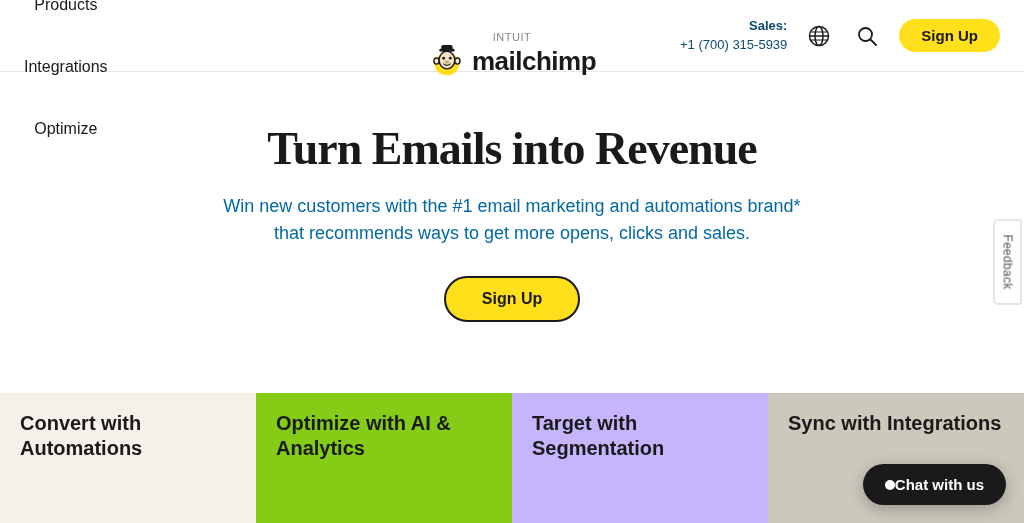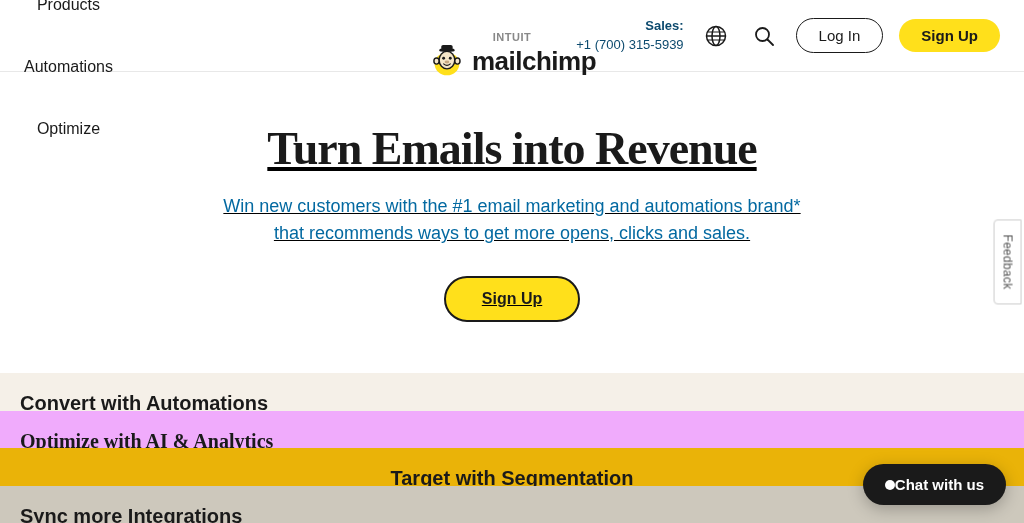--- a/index.html
+++ b/index.html
@@ -47,7 +47,7 @@
       color: #888;
       letter-spacing: 0.5px;
       text-transform: uppercase;
-      font-weight: 700;
+      font-weight: 400;
       margin-top: 40px;
     }
     .mailchimp-logo {

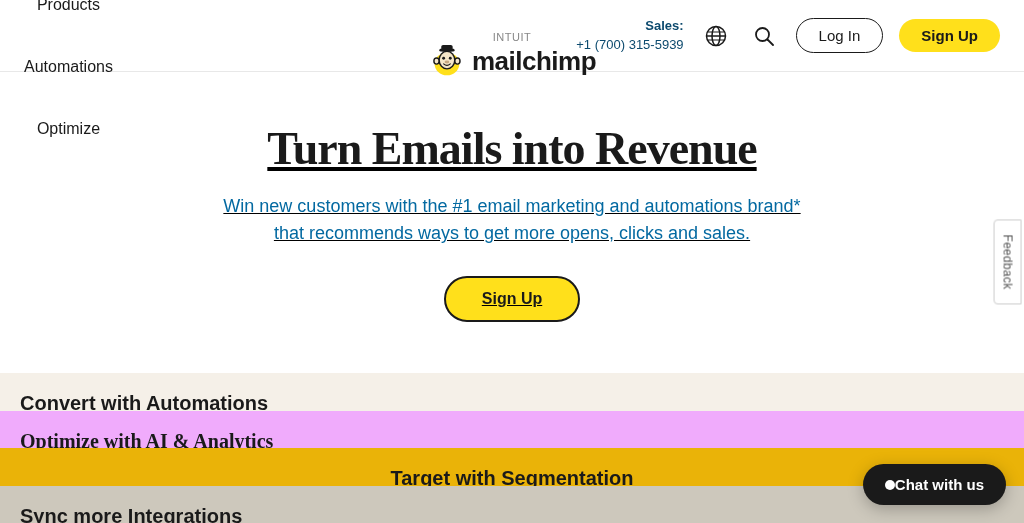--- a/index.html
+++ b/index.html
@@ -287,7 +287,6 @@
         <line x1="13.5" y1="13.5" x2="19" y2="19" stroke="#1a1a1a" stroke-width="1.8" stroke-linecap="round"></line>
       </svg>
     </button>
-    <button class="btn-login">Log In</button>
     <button class="btn-signup-nav">Sign Up</button>
   </div>
 </nav>

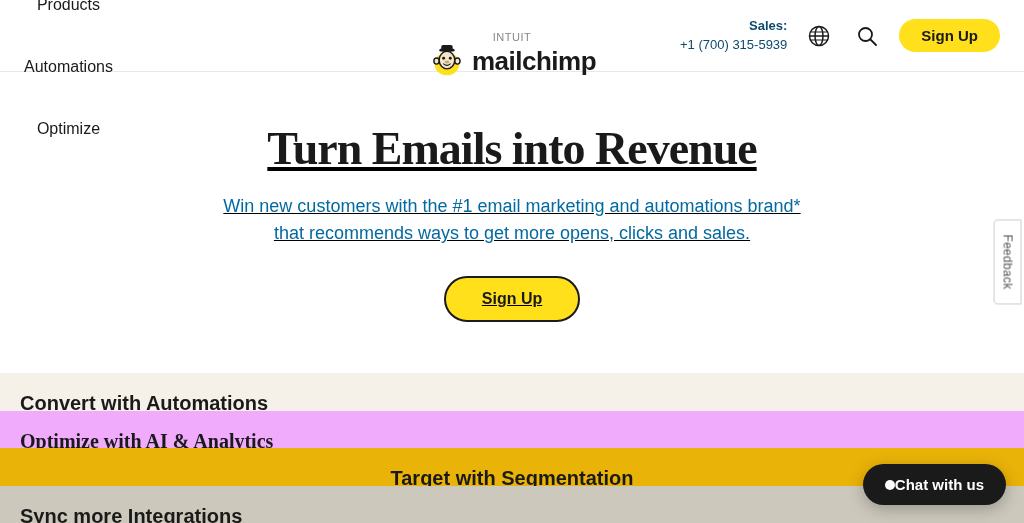--- a/index.html
+++ b/index.html
@@ -234,7 +234,7 @@
   <div class="nav-left">
     <a class="nav-item">Products</a>
     <a class="nav-item">Products</a>
-    <a class="nav-item">Automations</a>
+    <a class="nav-item">Integrations</a>
     <a class="nav-item">Optimize</a>
   </div>
 

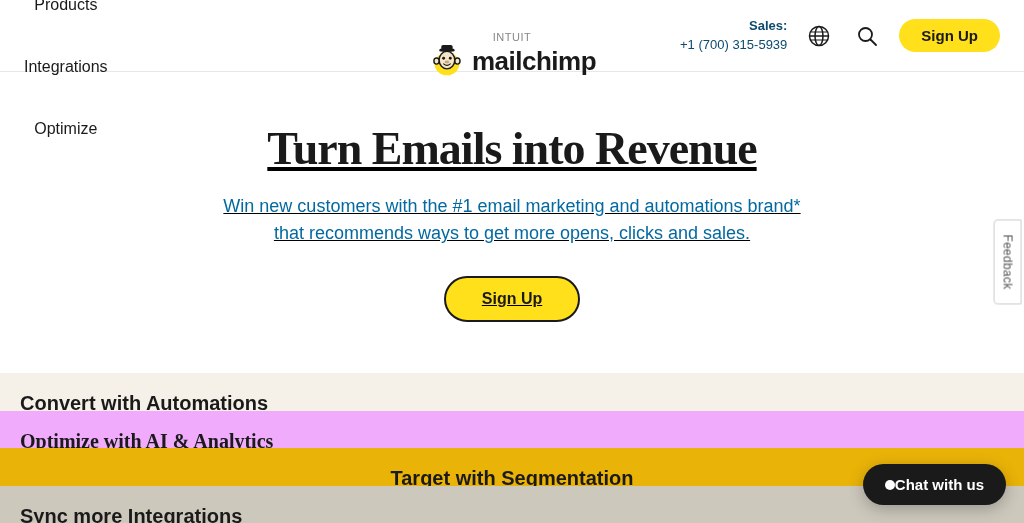--- a/index.html
+++ b/index.html
@@ -120,7 +120,6 @@
       padding-top: 52px;
       padding-bottom: 30px;
       text-align: center;
-      text-decoration: underline;
     }
     .hero-title {
       font-size: 46px;

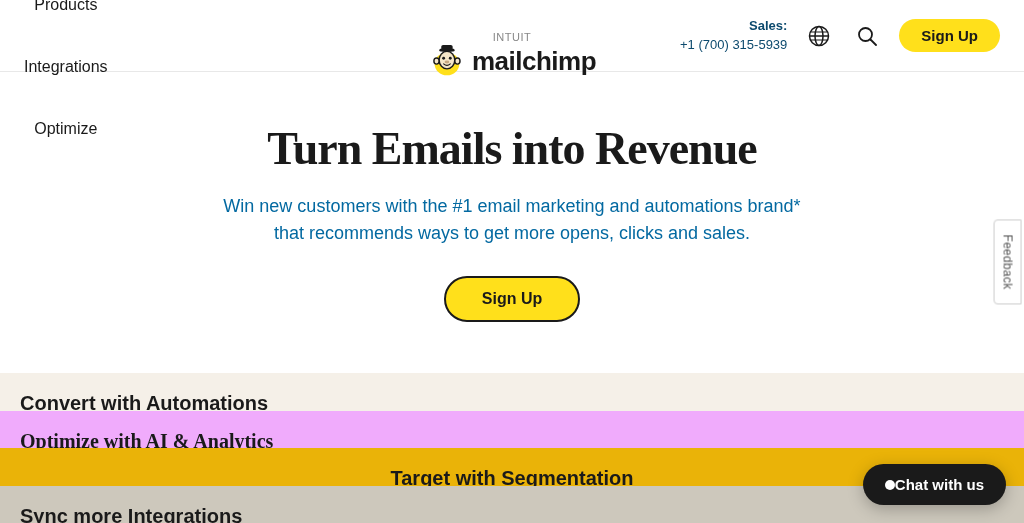--- a/index.html
+++ b/index.html
@@ -151,12 +151,11 @@
     
     .cards-row {
       display: flex;
-      height: 150px;
+      height: 130px;
       position: absolute;
       bottom: 0;
       left: 0;
       right: 0;
-      flex-direction: column;
     }
     .card {
       flex: 1;

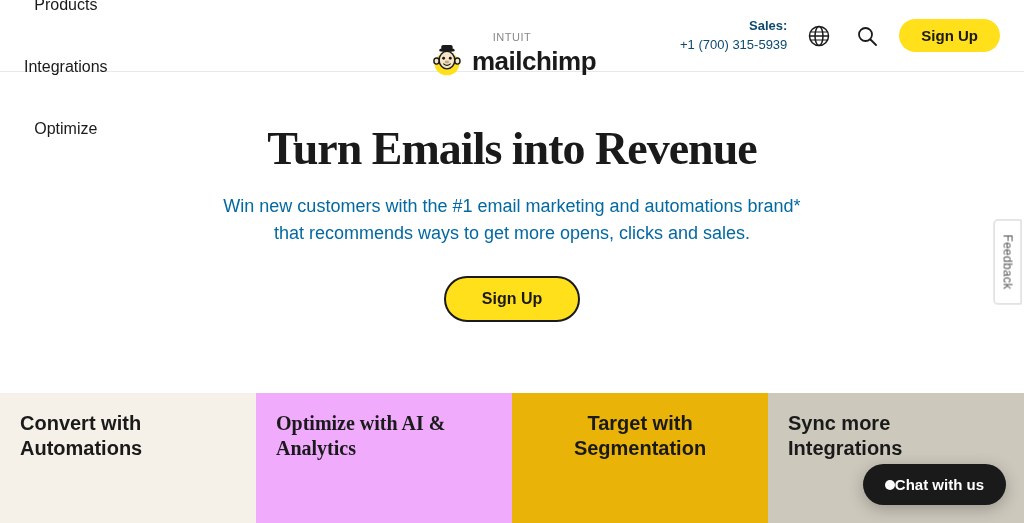--- a/index.html
+++ b/index.html
@@ -167,7 +167,7 @@
       overflow: hidden;
     }
     .card:nth-child(1) { background: #f5f0e8; }
-    .card:nth-child(2) { background: #f0abfc; font-family: Liberation Serif, serif; }
+    .card:nth-child(2) { background: #84cc16; }
     .card:nth-child(3) { background: #eab308; text-align: center; }
     .card:nth-child(4) { background: #cdc8bc; }
     .card-title {

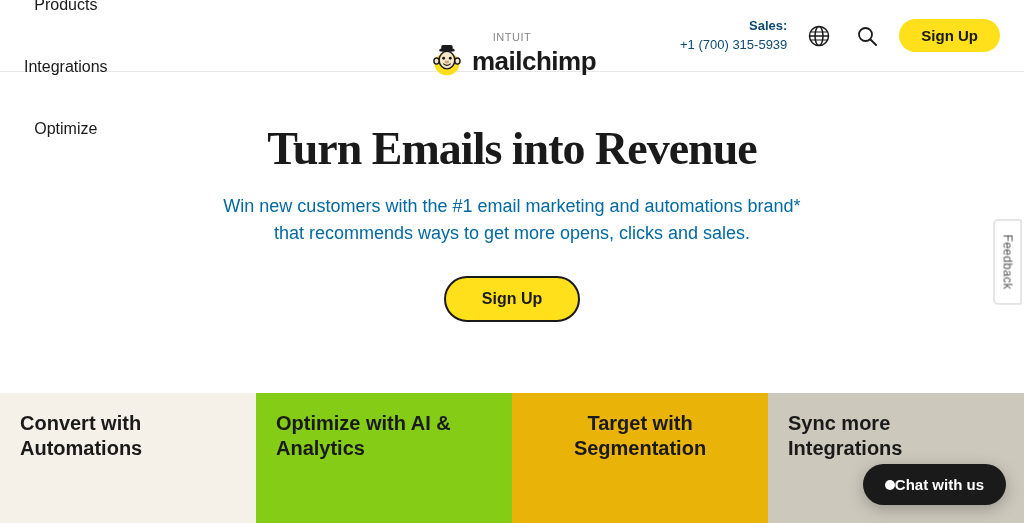--- a/index.html
+++ b/index.html
@@ -168,7 +168,7 @@
     }
     .card:nth-child(1) { background: #f5f0e8; }
     .card:nth-child(2) { background: #84cc16; }
-    .card:nth-child(3) { background: #eab308; text-align: center; }
+    .card:nth-child(3) { background: #c4b5fd; }
     .card:nth-child(4) { background: #cdc8bc; }
     .card-title {
       font-size: 20px;

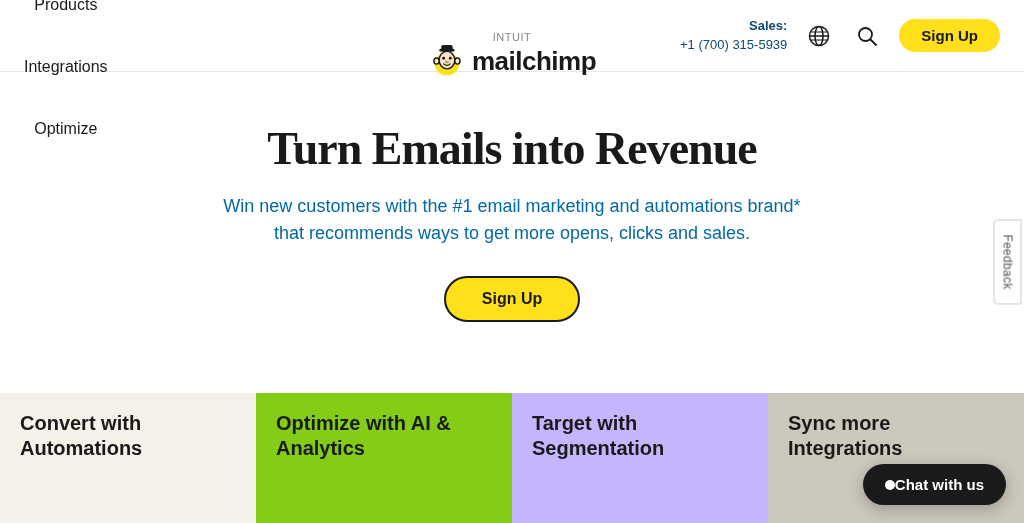--- a/index.html
+++ b/index.html
@@ -306,7 +306,7 @@
     <span class="card-title">Target with Segmentation</span>
   </div>
   <div class="card">
-    <span class="card-title">Sync more Integrations</span>
+    <span class="card-title">Sync with Integrations</span>
   </div>
 </div>
 

